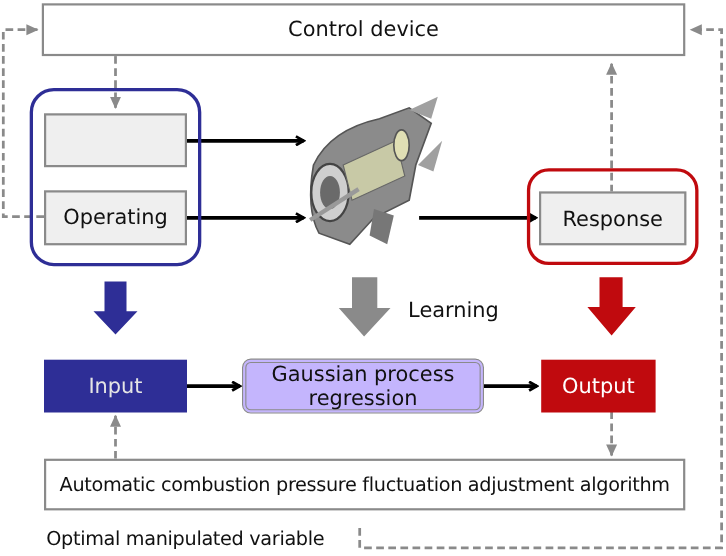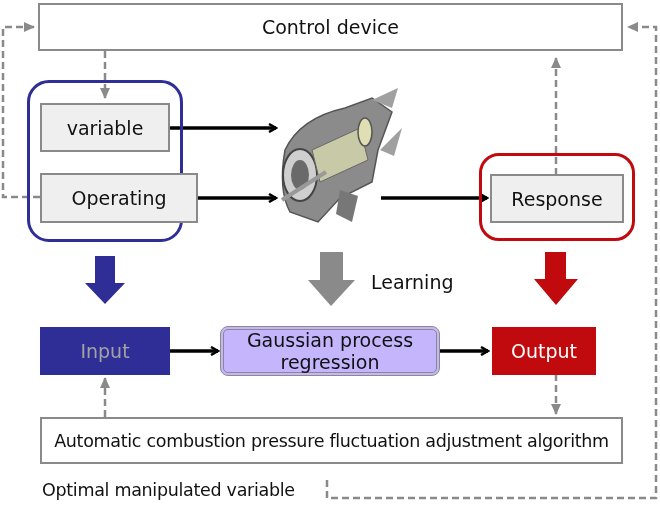--- a/index.html
+++ b/index.html
@@ -66,7 +66,6 @@
 <div class="abs" style="left:27px; top:80px; width:156px; height:162px; border:3px solid #2e2e96; border-radius:22px;"></div>
 
 <div class="abs box-light center lbl" style="left:40px; top:103px; width:130px; height:49px; flex-direction:column;">
-  <span>variable</span>
 </div>
 
 <div class="abs box-light center lbl" style="left:40px; top:173px; width:158px; height:50px; ">

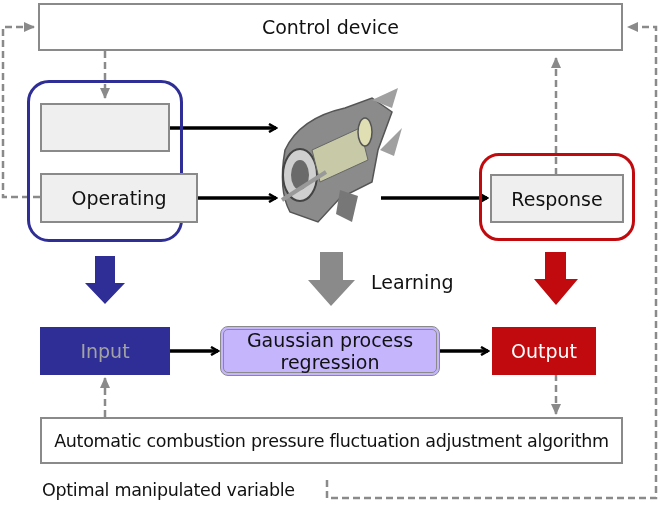--- a/index.html
+++ b/index.html
@@ -68,7 +68,7 @@
 <div class="abs box-light center lbl" style="left:40px; top:103px; width:130px; height:49px; flex-direction:column;">
 </div>
 
-<div class="abs box-light center lbl" style="left:40px; top:173px; width:158px; height:50px; ">
+<div class="abs box-light center lbl" style="left:40px; top:173px; width:130px; height:50px; ">
   <span>Operating</span>
 </div>
 

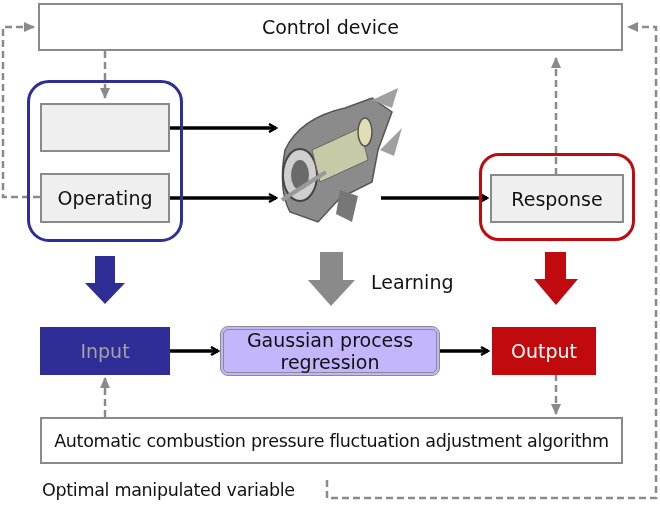--- a/index.html
+++ b/index.html
@@ -79,7 +79,7 @@
 
 <div class="abs lbl" style="left:371px; top:271px;">Learning</div>
 
-<div class="abs center lbl" style="left:40px; top:327px; width:130px; height:48px; background:#2e2e96; color:#a3a3a3;">
+<div class="abs center lbl" style="left:40px; top:327px; width:130px; height:48px; background:#2e2e96; color:#e5e5e5;">
   <span>Input</span>
 </div>
 

